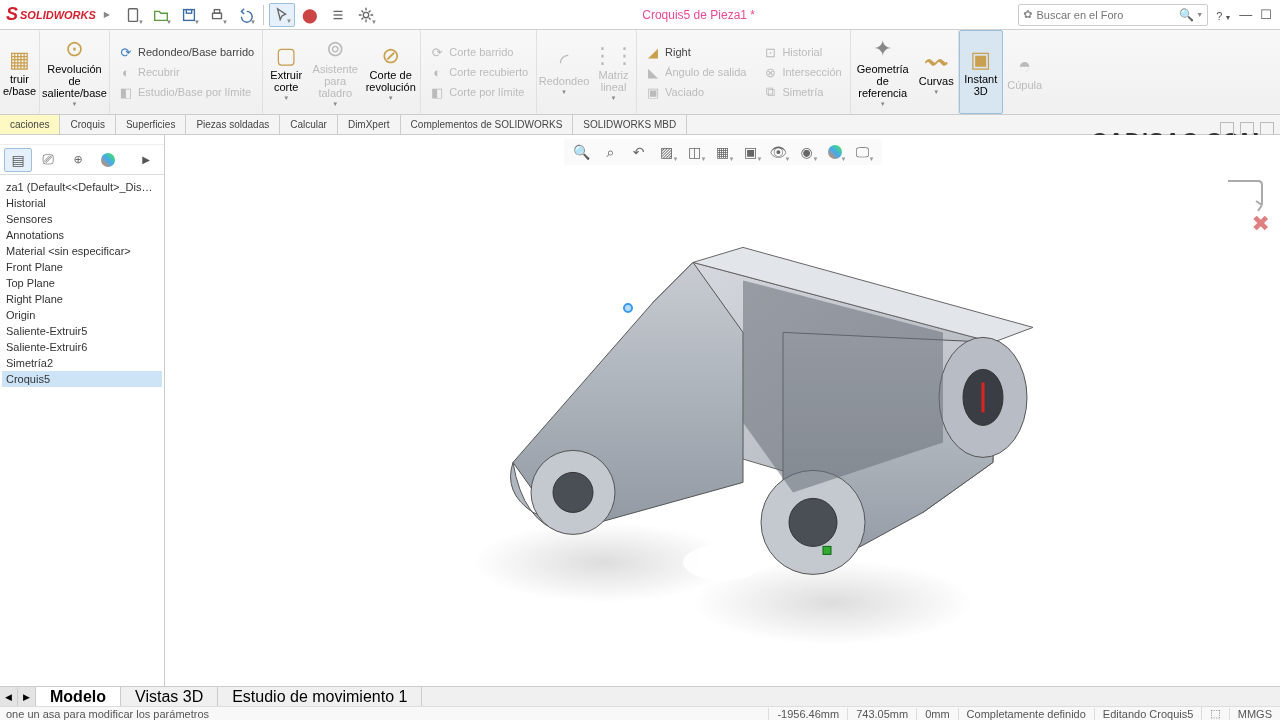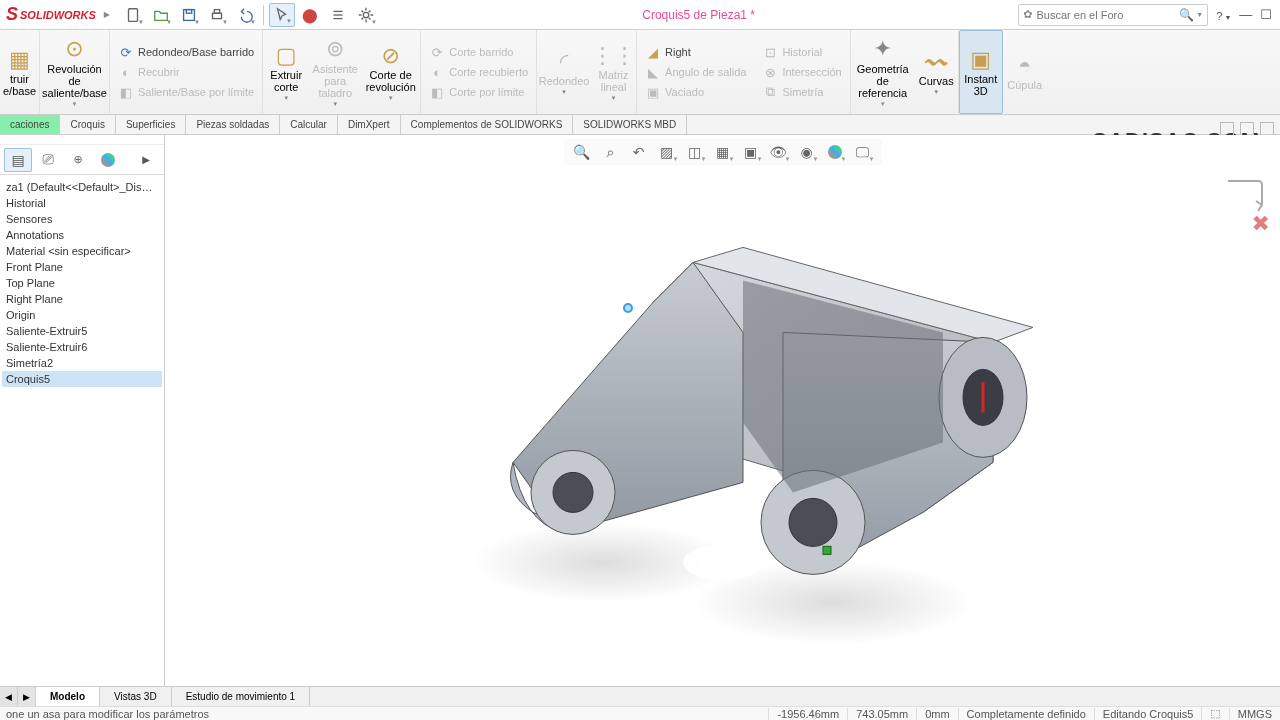--- a/index.html
+++ b/index.html
@@ -178,7 +178,7 @@
       </div>
     <div class="rbtn-sm disabled">
         <span class="ricon-sm">◧</span>
-        <span>Saliente/Base por límite</span>
+        <span>Estudio/Base por límite</span>
       </div>
   </div>
   <div class="rbtn-lg" style="width:46px">

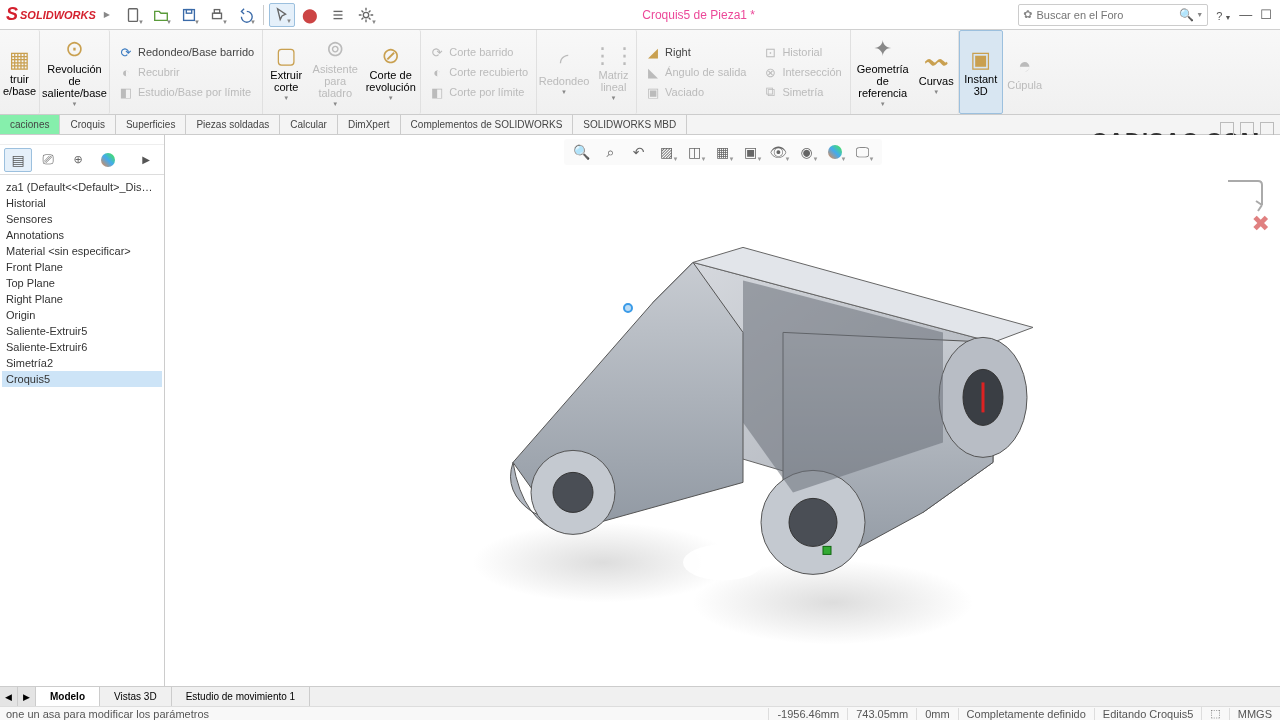--- a/index.html
+++ b/index.html
@@ -36,7 +36,7 @@
 
 .tabs2 { height:20px; background:#f4f4f4; border-bottom:1px solid #ccc; display:flex; align-items:stretch; }
 .tab2 { padding:2px 10px; border-right:1px solid #ccc; font-size:10px; color:#444; cursor:pointer; display:flex; align-items:center; }
-.tab2.active { background:#86efac; }
+.tab2.active { background:#fef9c3; }
 .watermark { position:absolute; right:20px; top:128px; font-size:22px; font-weight:bold; color:#333; letter-spacing:1px; }
 
 

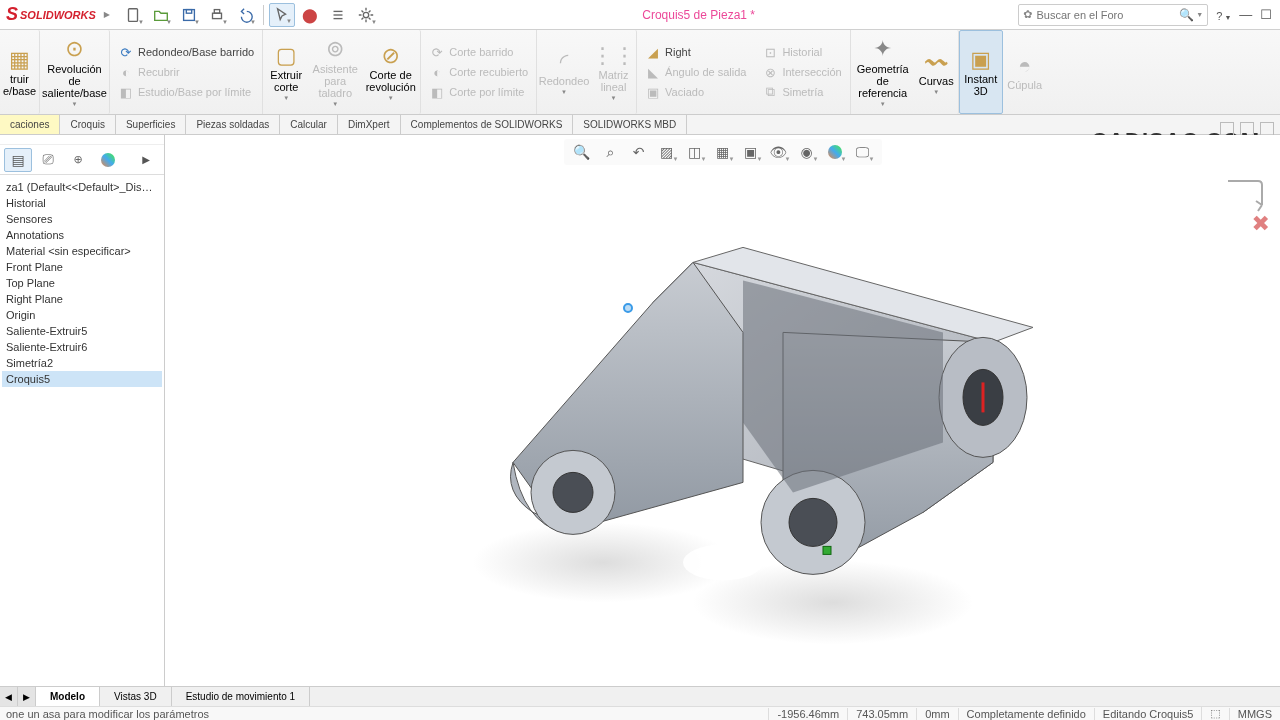--- a/index.html
+++ b/index.html
@@ -64,7 +64,7 @@
 
 .bottom-tabs { position:absolute; left:0; right:0; bottom:14px; height:20px; background:#f0f0f0; border-top:1px solid #ccc; display:flex; align-items:stretch; }
 .bt-nav { width:18px; display:flex; align-items:center; justify-content:center; background:#e4e4e4; border-right:1px solid #ccc; font-size:9px; cursor:pointer; }
-.btab { padding:2px 14px; border-right:1px solid #ccc; font-size:10px; cursor:pointer; display:flex; align-items:center; }
+.btab { padding:2px 14px; border-right:1px solid #ccc; font-size:16px; cursor:pointer; display:flex; align-items:center; }
 .btab.active { background:#fff; font-weight:bold; }
 
 

